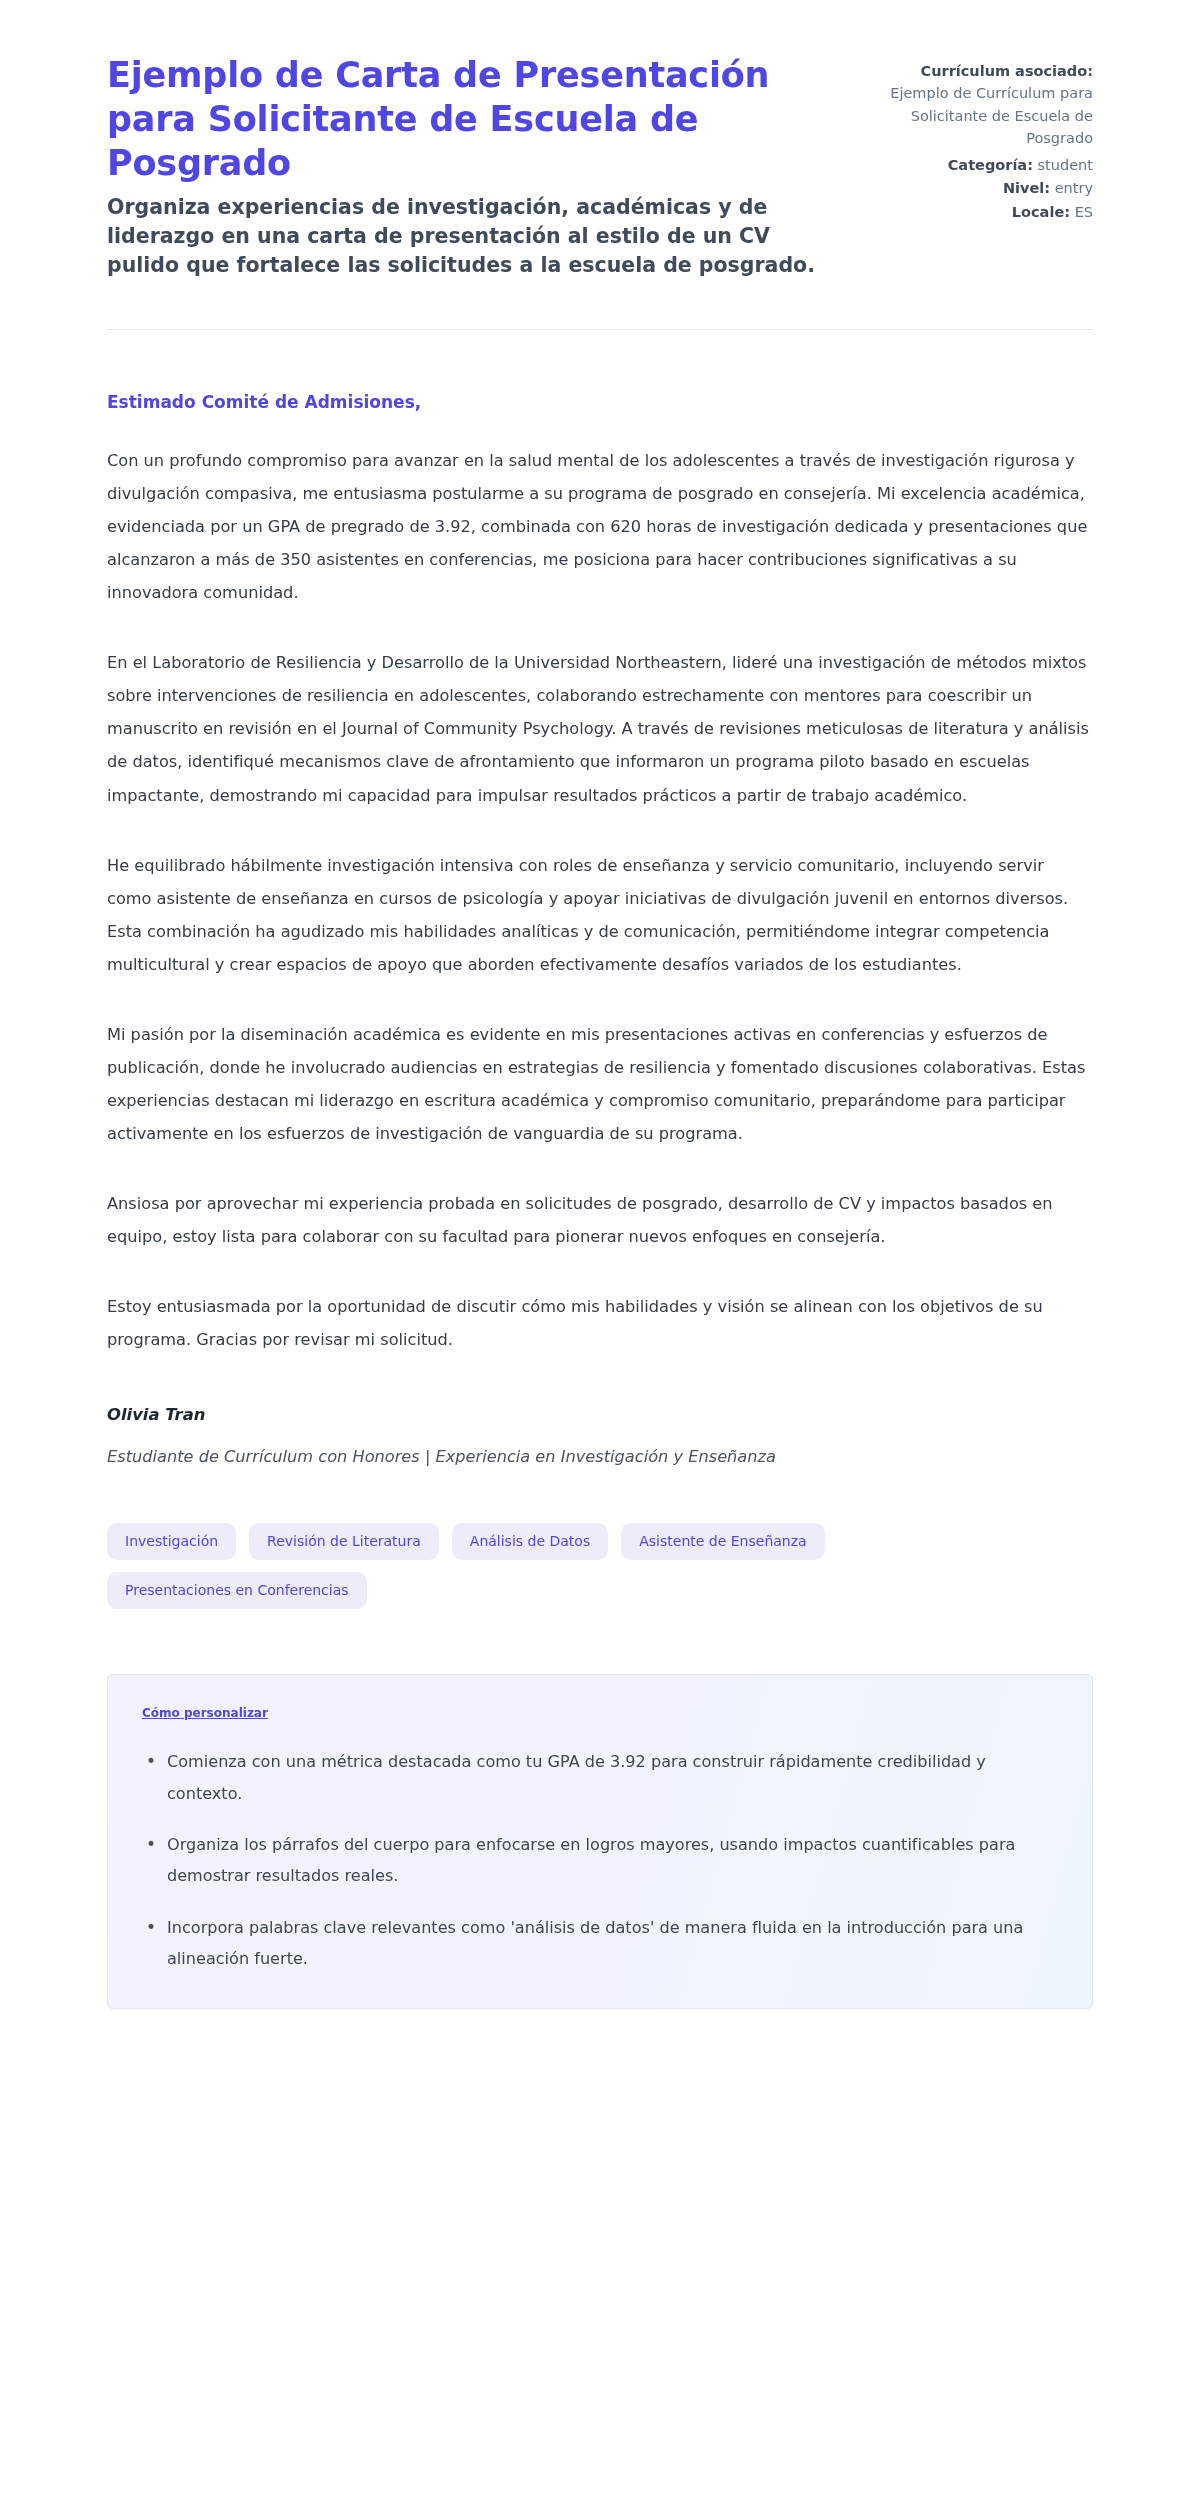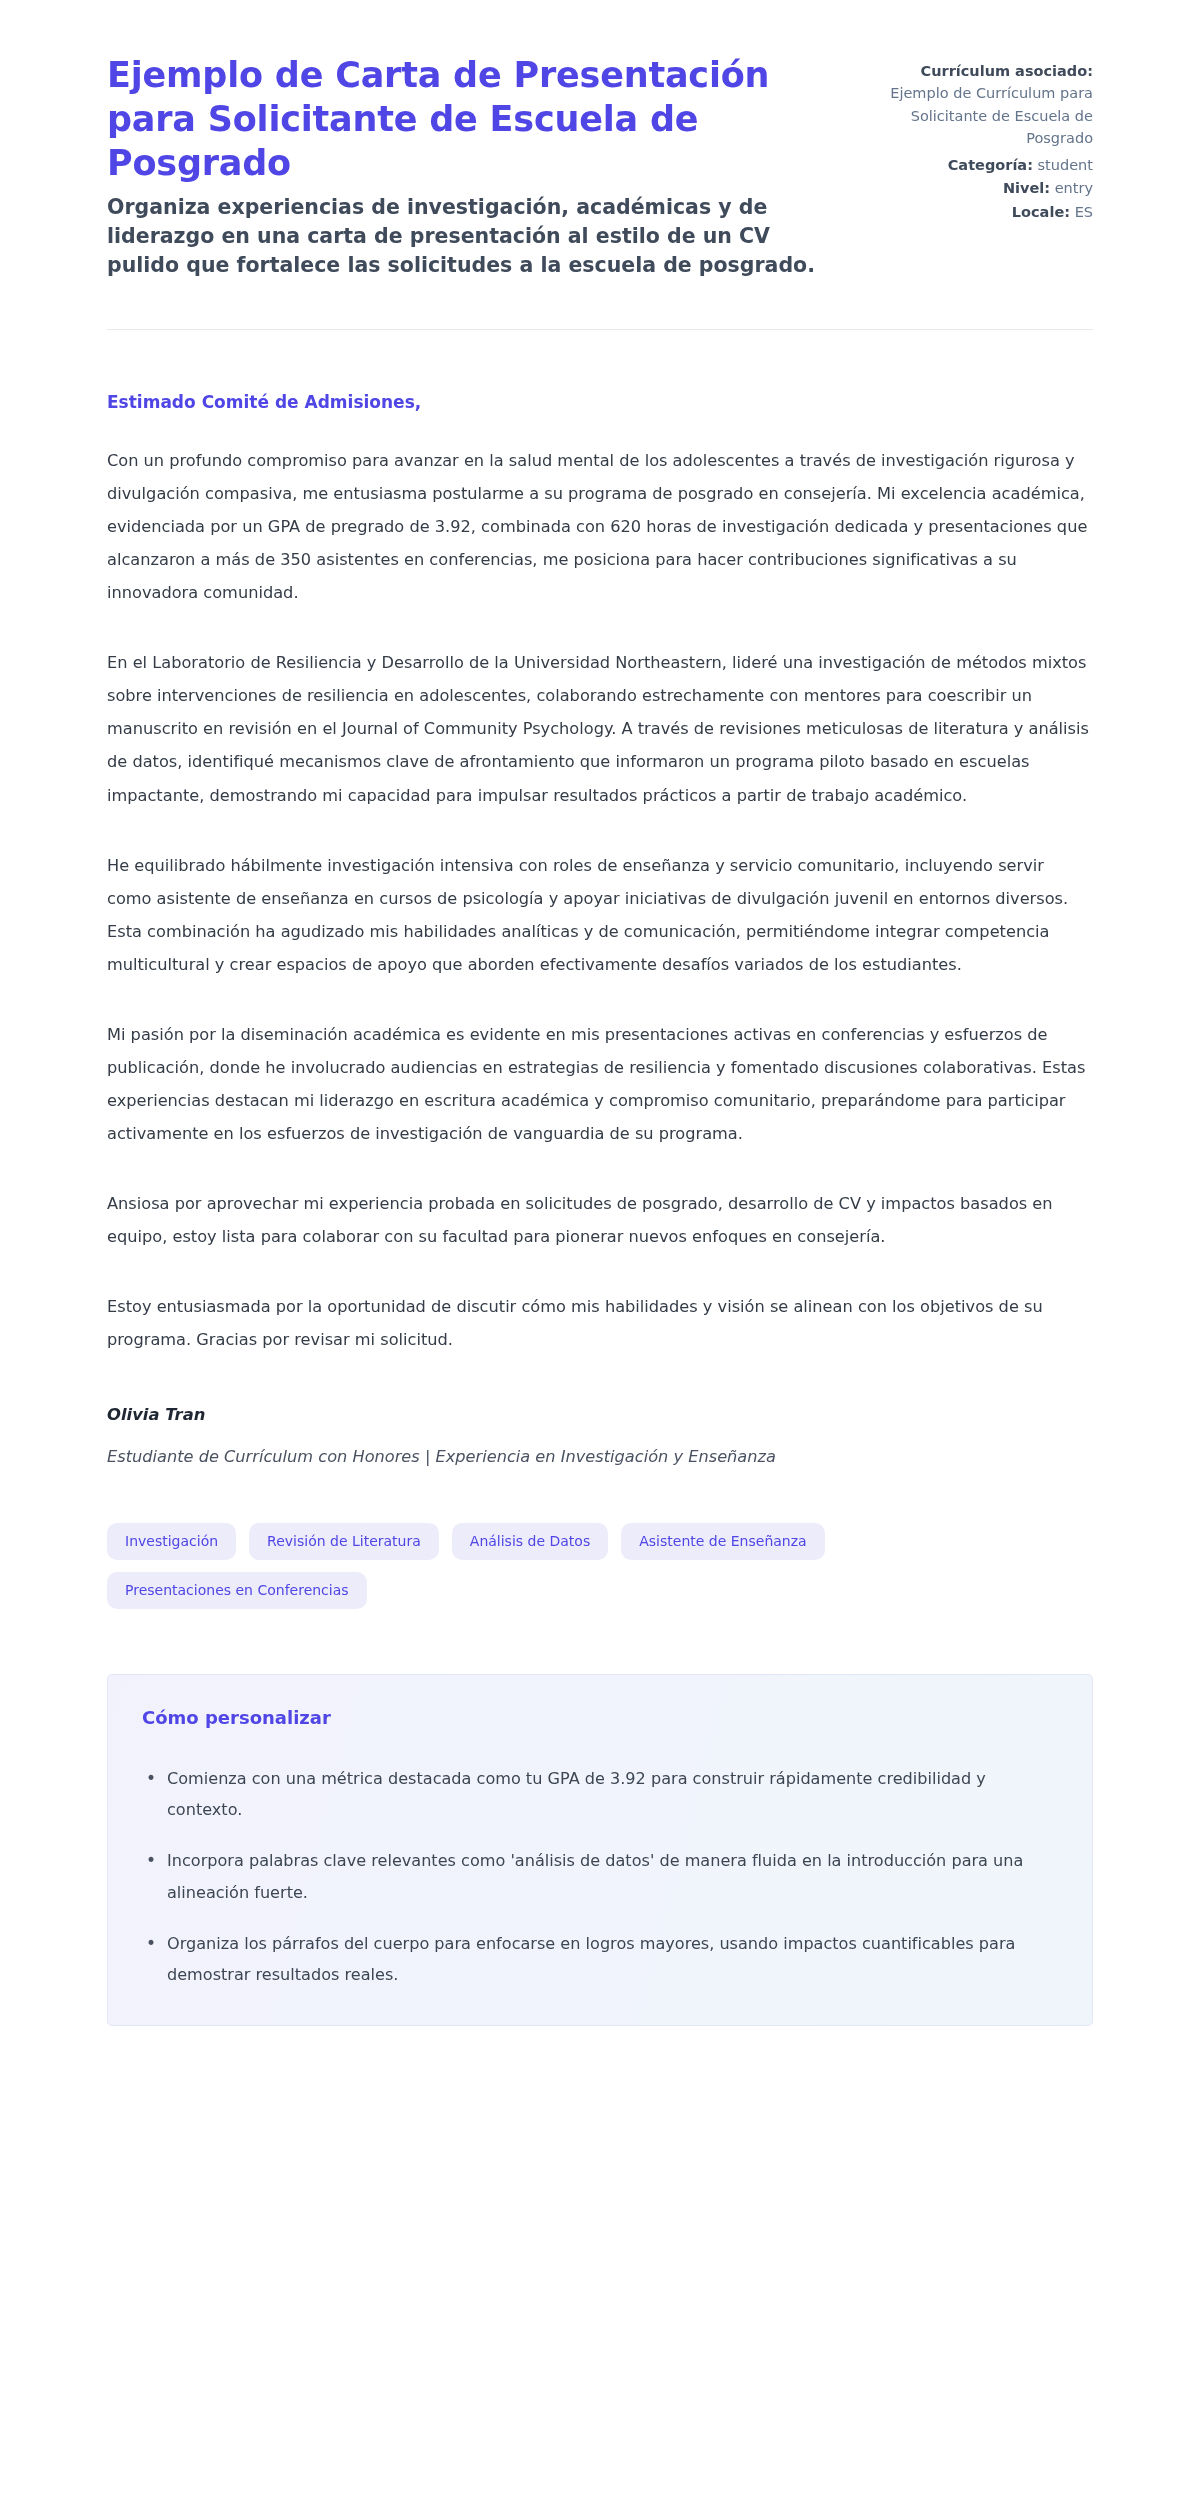--- a/index.html
+++ b/index.html
@@ -136,11 +136,12 @@
     padding: 30px 34px 34px 34px;
   }
   .callout-title {
-    margin: 0 0 32px 0;
-    font-size: 18px;
+    margin: 0 0 24px 0;
+    font-size: 12px;
     font-weight: 700;
     color: #4f46e5;
     line-height: 1.4;
+    text-decoration: underline;
   }
   .callout-list {
     margin: 0;

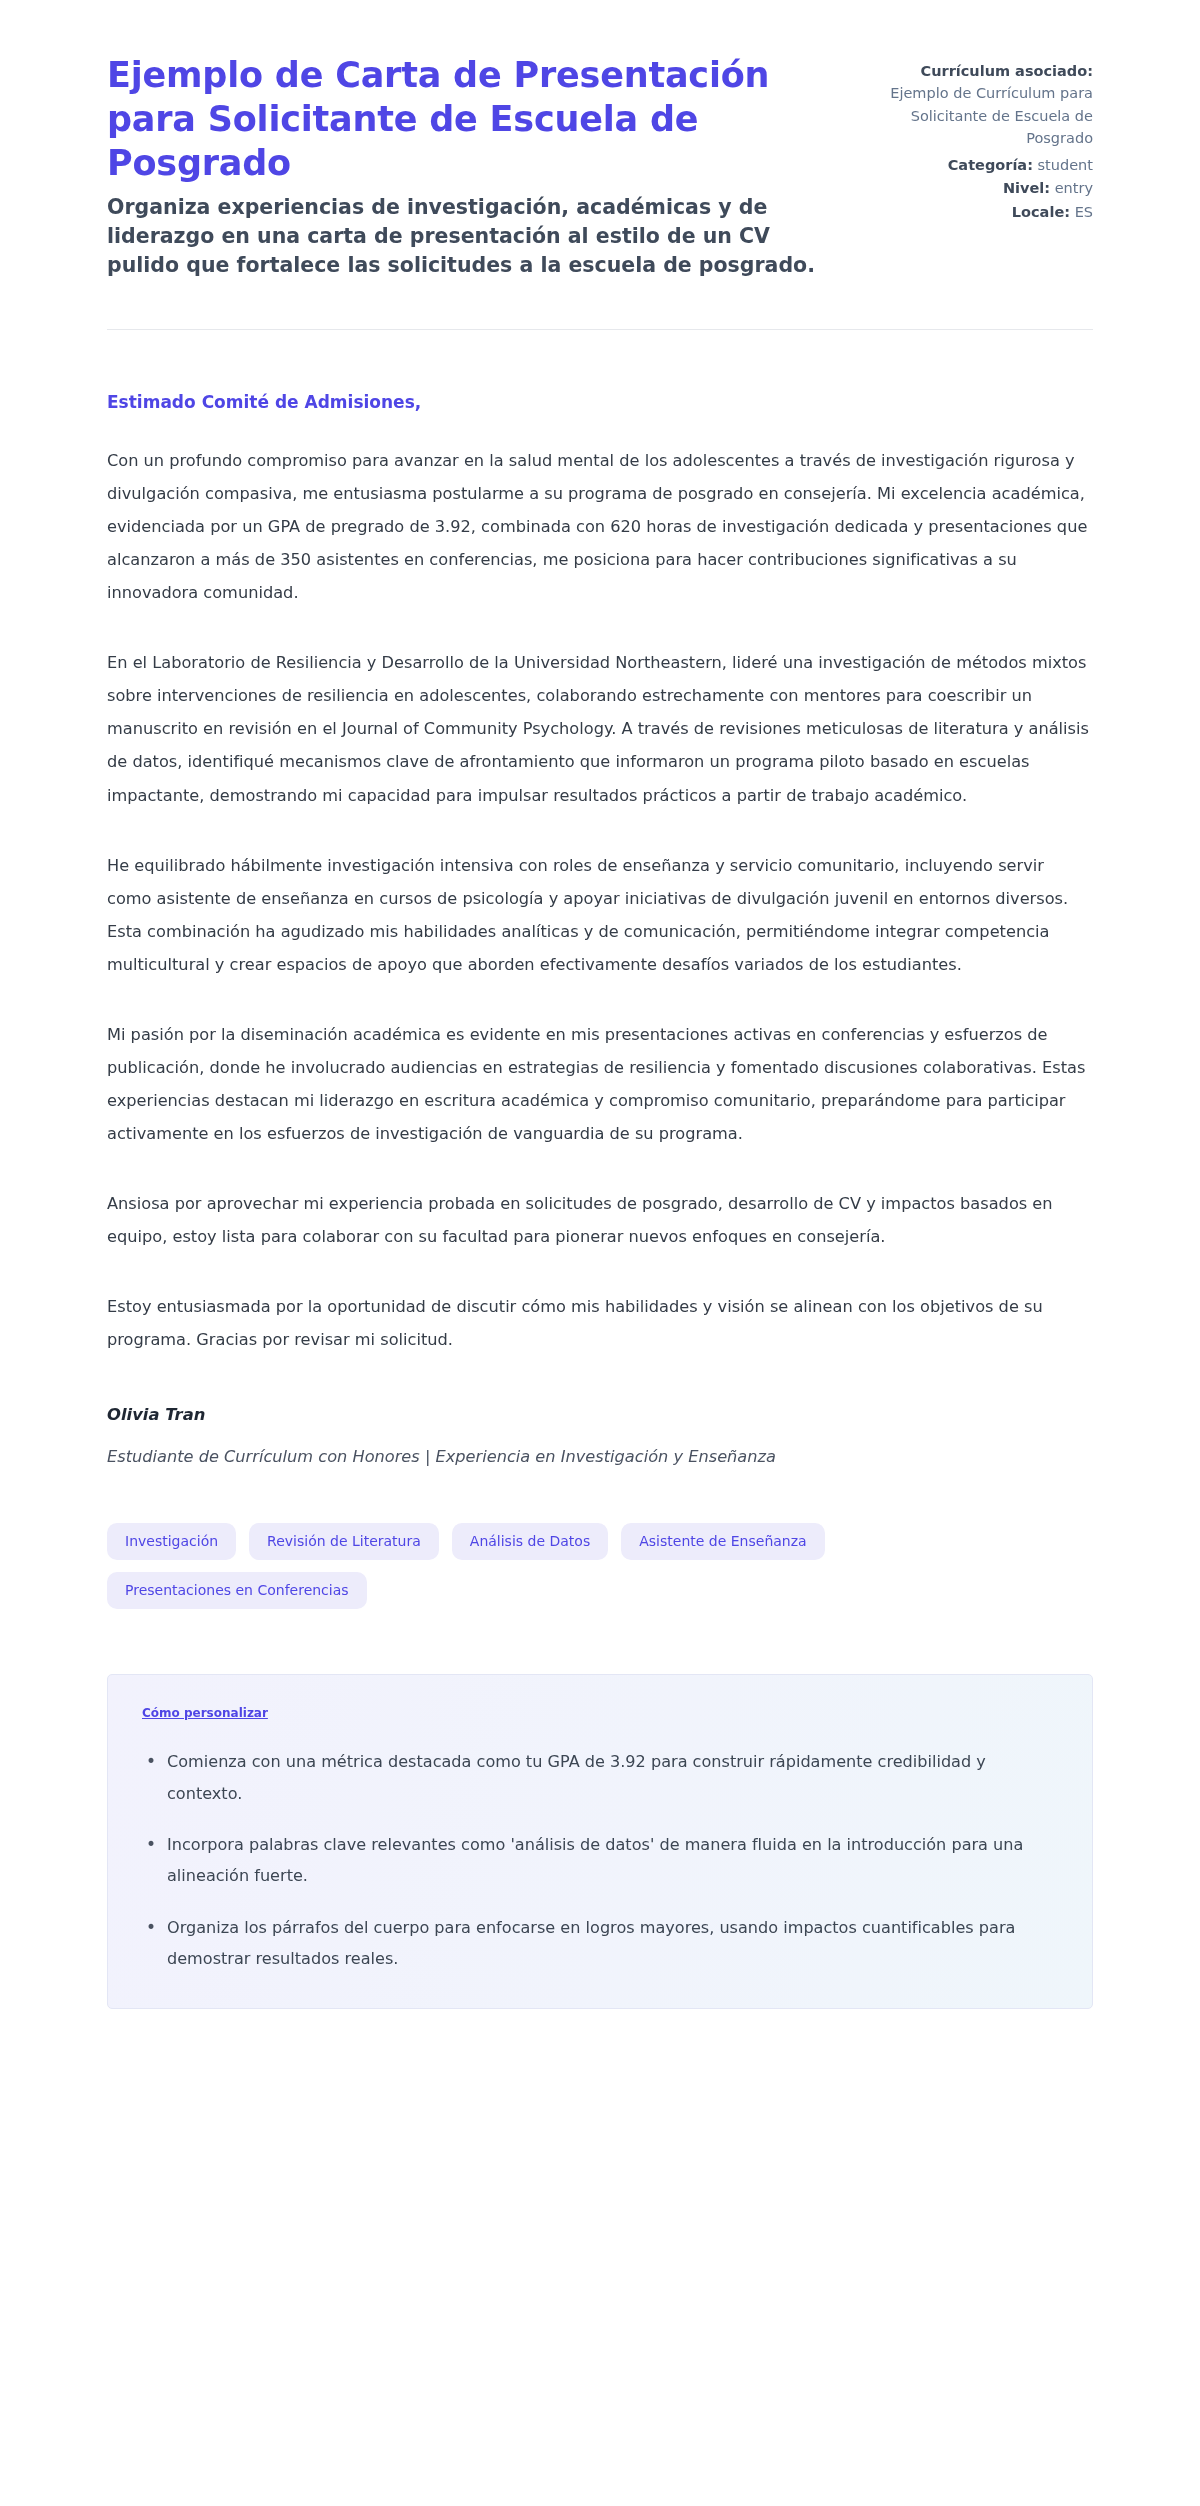--- a/index.html
+++ b/index.html
@@ -233,8 +233,8 @@
       <h2 class="callout-title">Cómo personalizar</h2>
       <ul class="callout-list">
         <li class="callout-item">Comienza con una métrica destacada como tu GPA de 3.92 para construir rápidamente credibilidad y contexto.</li>
+        <li class="callout-item">Organiza los párrafos del cuerpo para enfocarse en logros mayores, usando impactos cuantificables para demostrar resultados reales.</li>
         <li class="callout-item">Incorpora palabras clave relevantes como 'análisis de datos' de manera fluida en la introducción para una alineación fuerte.</li>
-        <li class="callout-item">Organiza los párrafos del cuerpo para enfocarse en logros mayores, usando impactos cuantificables para demostrar resultados reales.</li>
       </ul>
     </section>
 

